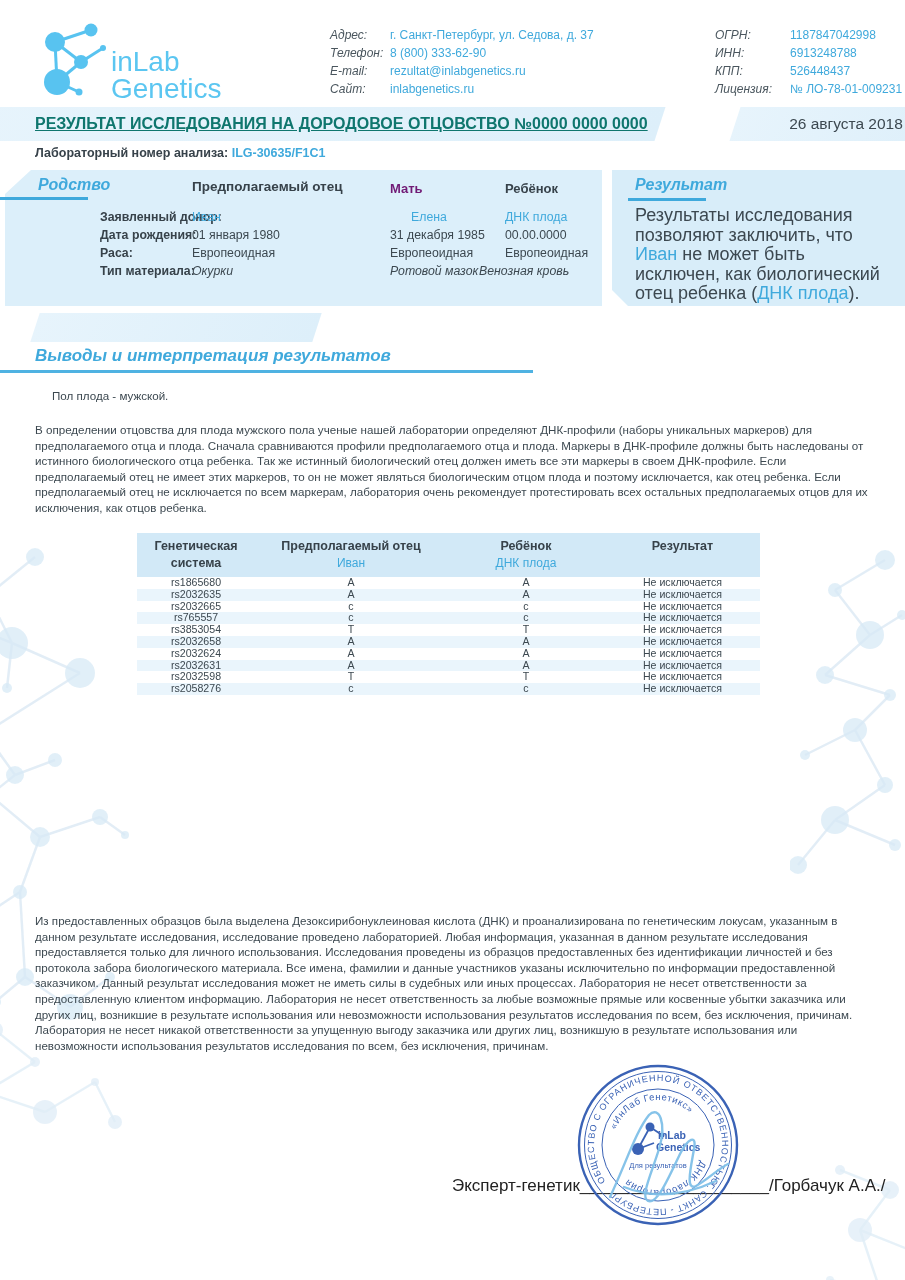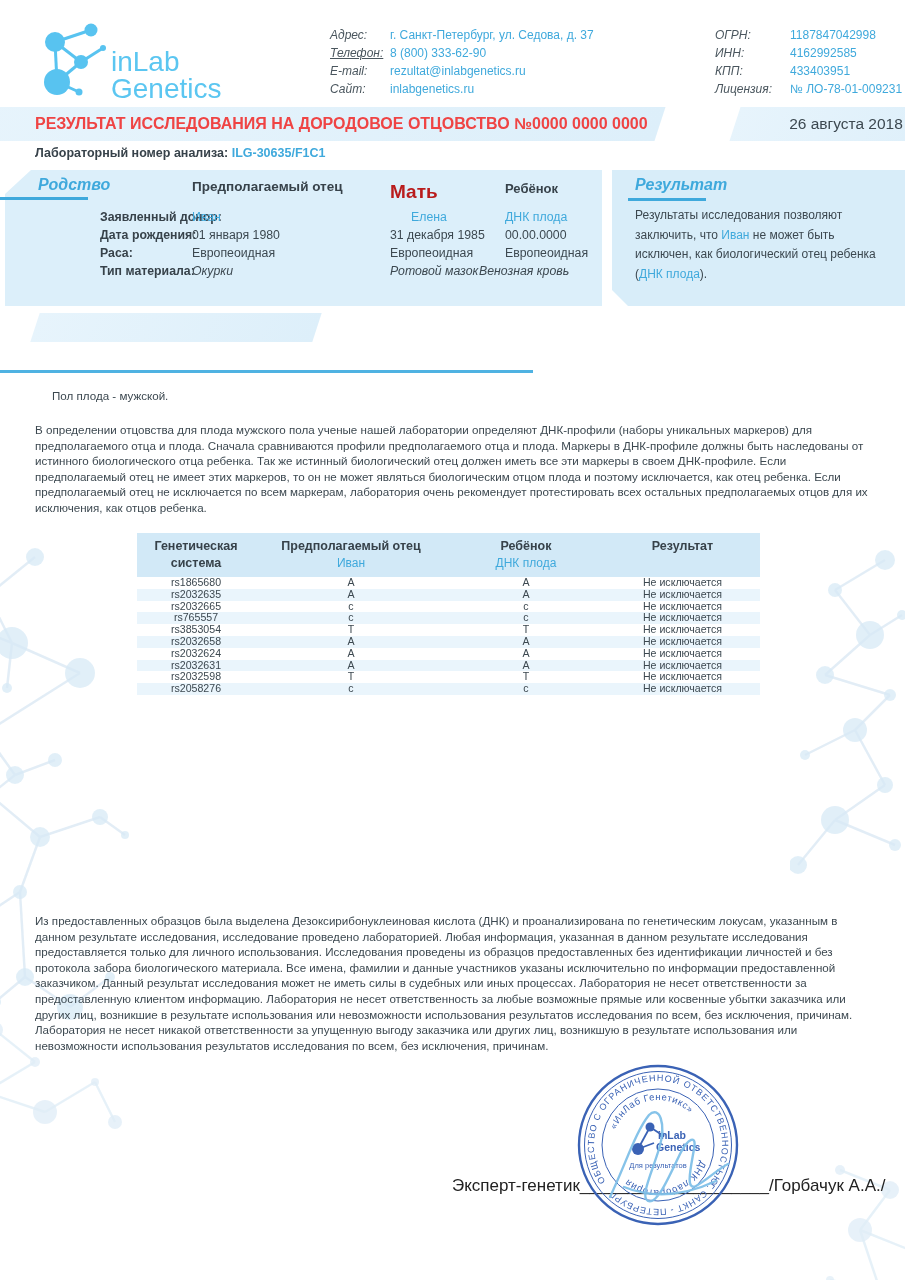--- a/index.html
+++ b/index.html
@@ -176,7 +176,7 @@
 
   <span class="abs hdr-label" style="left:330px;top:28px;">Адрес:</span>
   <span class="abs hdr-value" style="left:390px;top:28px;">г. Санкт-Петербург, ул. Седова, д. 37</span>
-  <span class="abs hdr-label" style="left:330px;top:46px;text-decoration:underline;">Телефон:</span>
+  <span class="abs hdr-label" style="left:330px;top:46px;">Телефон:</span>
   <span class="abs hdr-value" style="left:390px;top:46px;">8 (800) 333-62-90</span>
   <span class="abs hdr-label" style="left:330px;top:64px;">E-mail:</span>
   <span class="abs hdr-value" style="left:390px;top:64px;">rezultat@inlabgenetics.ru</span>

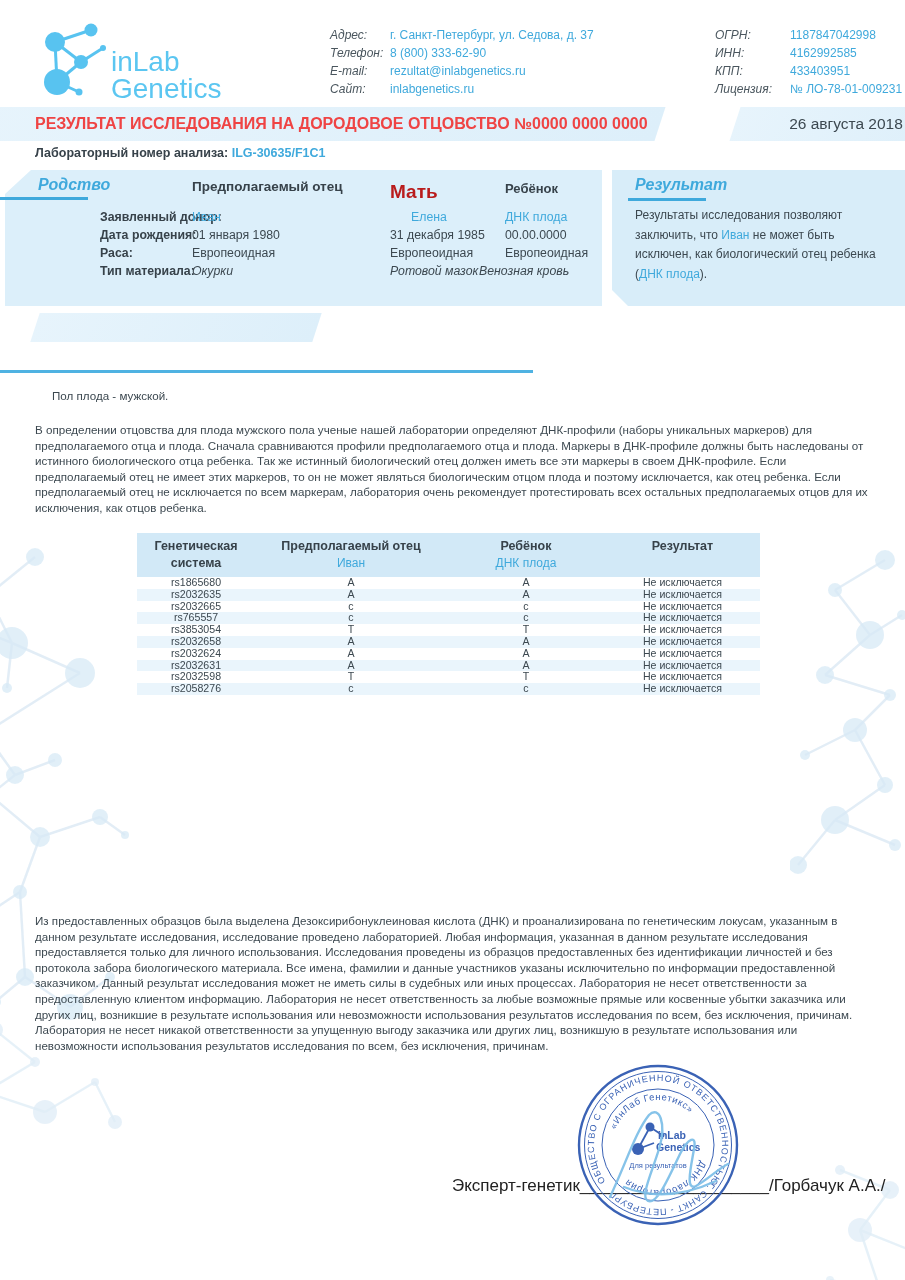--- a/index.html
+++ b/index.html
@@ -186,7 +186,7 @@
   <span class="abs hdr-label" style="left:715px;top:28px;">ОГРН:</span>
   <span class="abs hdr-value" style="left:790px;top:28px;">1187847042998</span>
   <span class="abs hdr-label" style="left:715px;top:46px;">ИНН:</span>
-  <span class="abs hdr-value" style="left:790px;top:46px;">4162992585</span>
+  <span class="abs hdr-value" style="left:790px;top:46px;">6913248788</span>
   <span class="abs hdr-label" style="left:715px;top:64px;">КПП:</span>
   <span class="abs hdr-value" style="left:790px;top:64px;">433403951</span>
   <span class="abs hdr-label" style="left:715px;top:82px;">Лицензия:</span>

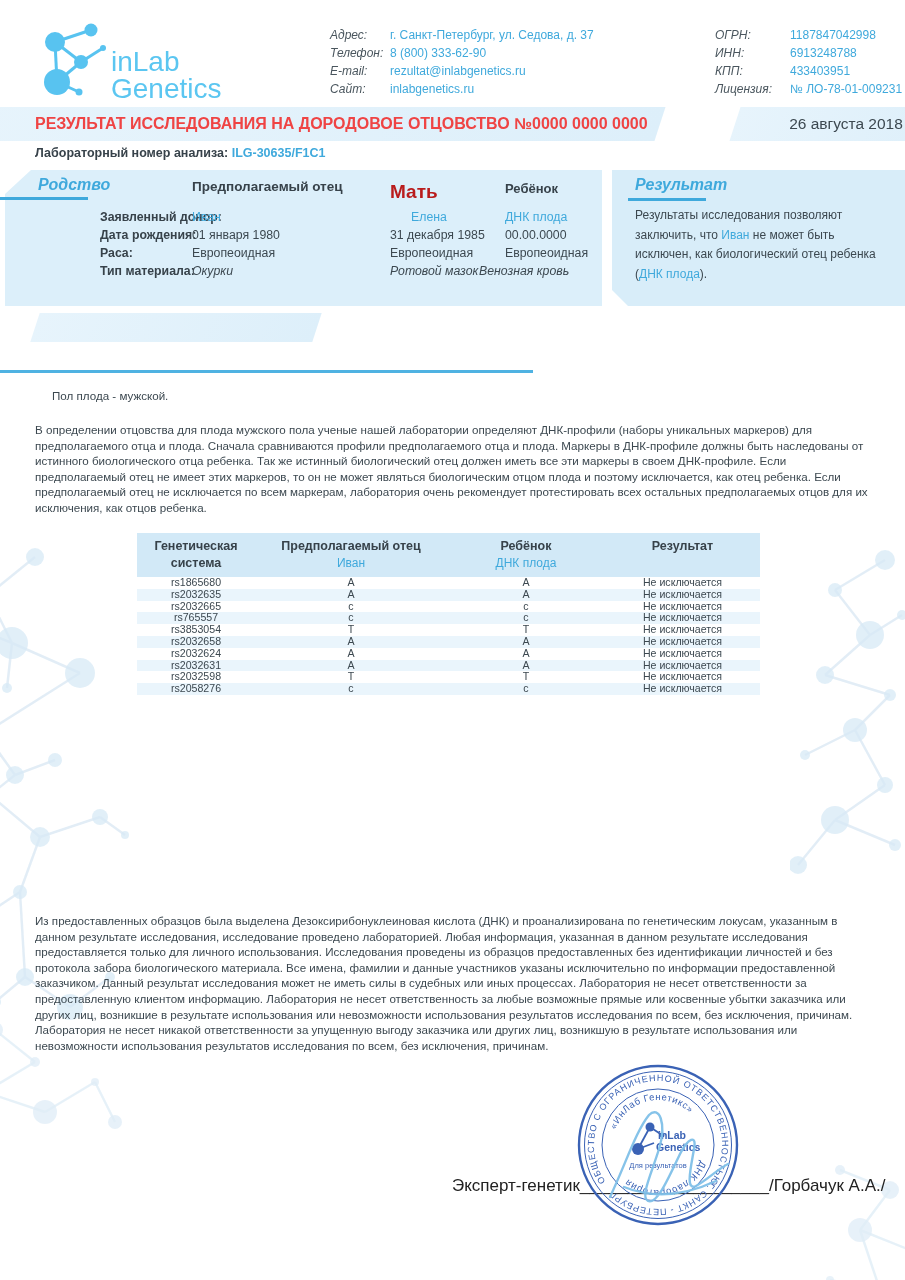--- a/index.html
+++ b/index.html
@@ -188,7 +188,7 @@
   <span class="abs hdr-label" style="left:715px;top:46px;">ИНН:</span>
   <span class="abs hdr-value" style="left:790px;top:46px;">6913248788</span>
   <span class="abs hdr-label" style="left:715px;top:64px;">КПП:</span>
-  <span class="abs hdr-value" style="left:790px;top:64px;">433403951</span>
+  <span class="abs hdr-value" style="left:790px;top:64px;">526448437</span>
   <span class="abs hdr-label" style="left:715px;top:82px;">Лицензия:</span>
   <span class="abs hdr-value" style="left:790px;top:82px;">№ ЛО-78-01-009231</span>
 

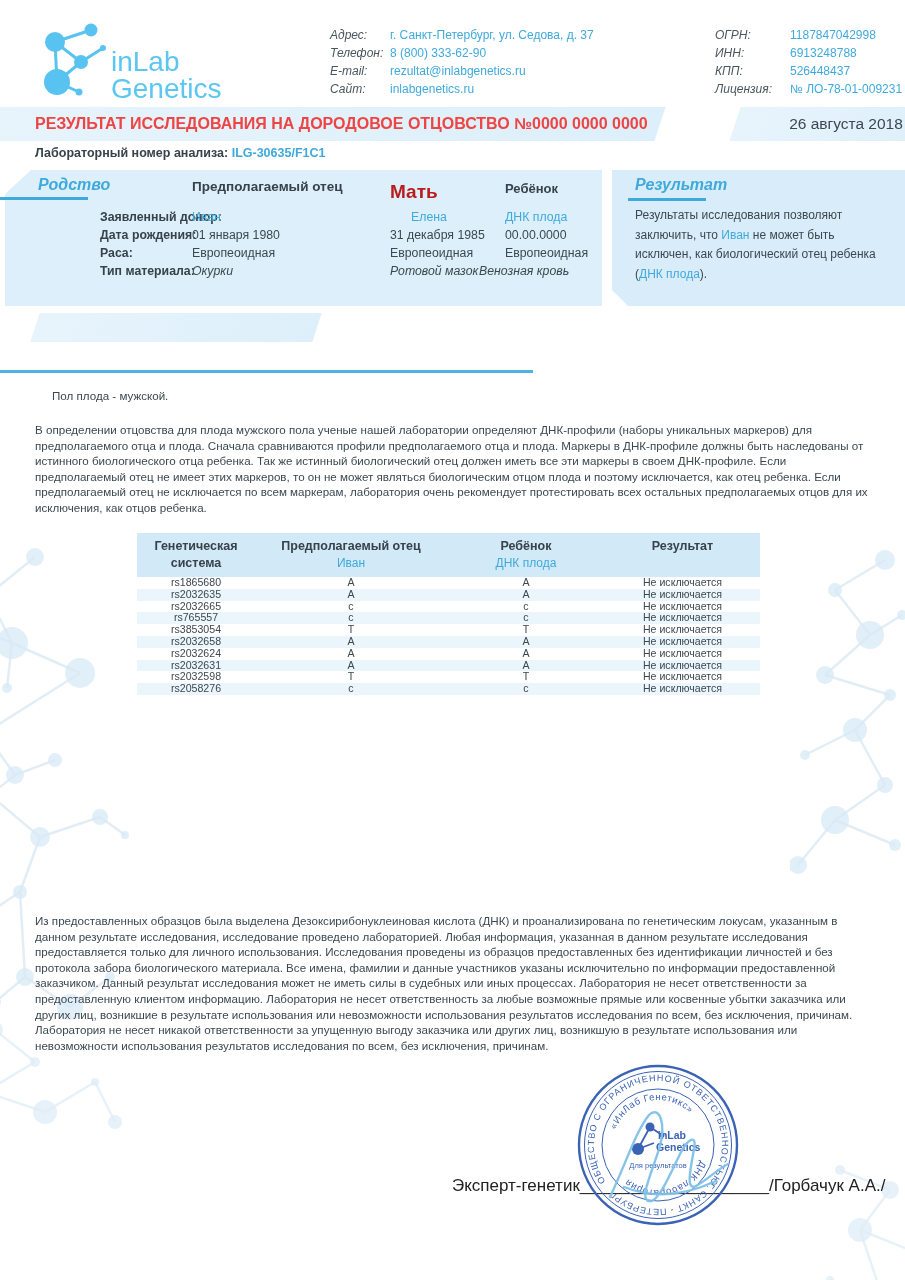--- a/index.html
+++ b/index.html
@@ -15,7 +15,7 @@
   
   .band{position:absolute;height:34px;background:linear-gradient(100deg,#E7F4FC 0%,#DDEFFA 100%);
         transform:skewX(-18deg);}
-  .title-text{position:absolute;top:107px;height:52px;line-height:34px;font-size:16px;font-weight:bold;color:#ef4444;}
+  .title-text{position:absolute;top:107px;height:52px;line-height:34px;font-size:16px;font-weight:bold;color:#0f766e;text-decoration:underline;}
   .date-text{position:absolute;top:107px;height:34px;line-height:34px;font-size:15.5px;color:#3C4850;}
   
   .kin-panel{position:absolute;left:5px;top:170px;width:597px;height:136px;background:#DCEFFA;

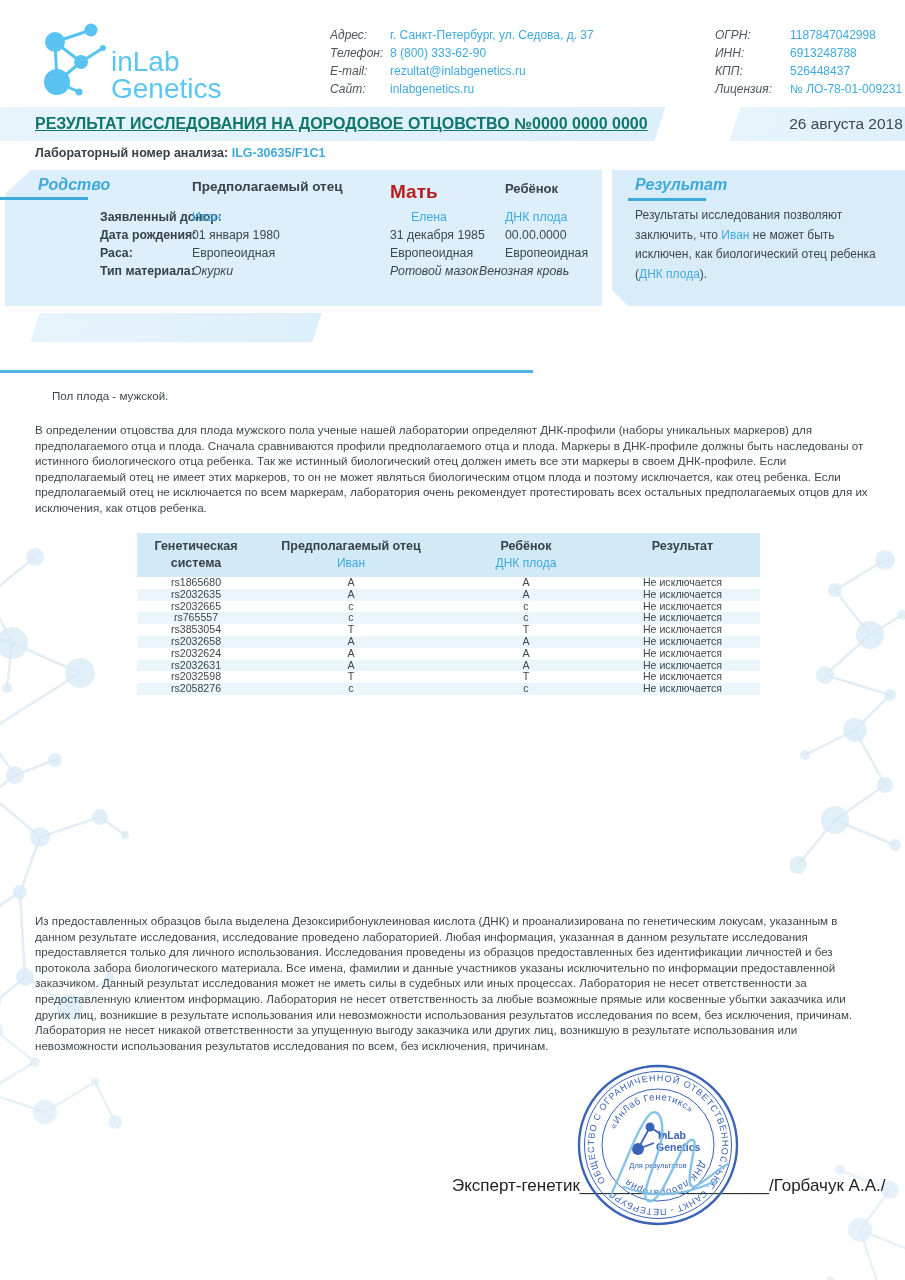--- a/index.html
+++ b/index.html
@@ -207,7 +207,7 @@
   <div class="rule" style="left:0;top:197px;width:88px;height:2.5px;"></div>
 
   <span class="k-txt b" style="left:192px;top:179px;font-size:13.5px;color:#37424A;">Предполагаемый отец</span>
-  <span class="k-txt b" style="left:390px;top:181px;font-size:19px;color:#b91c1c;">Мать</span>
+  <span class="k-txt b" style="left:390px;top:181px;font-size:13px;color:#701a75;">Мать</span>
   <span class="k-txt b" style="left:505px;top:181px;font-size:13px;color:#37424A;">Ребёнок</span>
 
   <span class="k-txt b" style="left:100px;top:210px;color:#37424A;">Заявленный донор:</span>

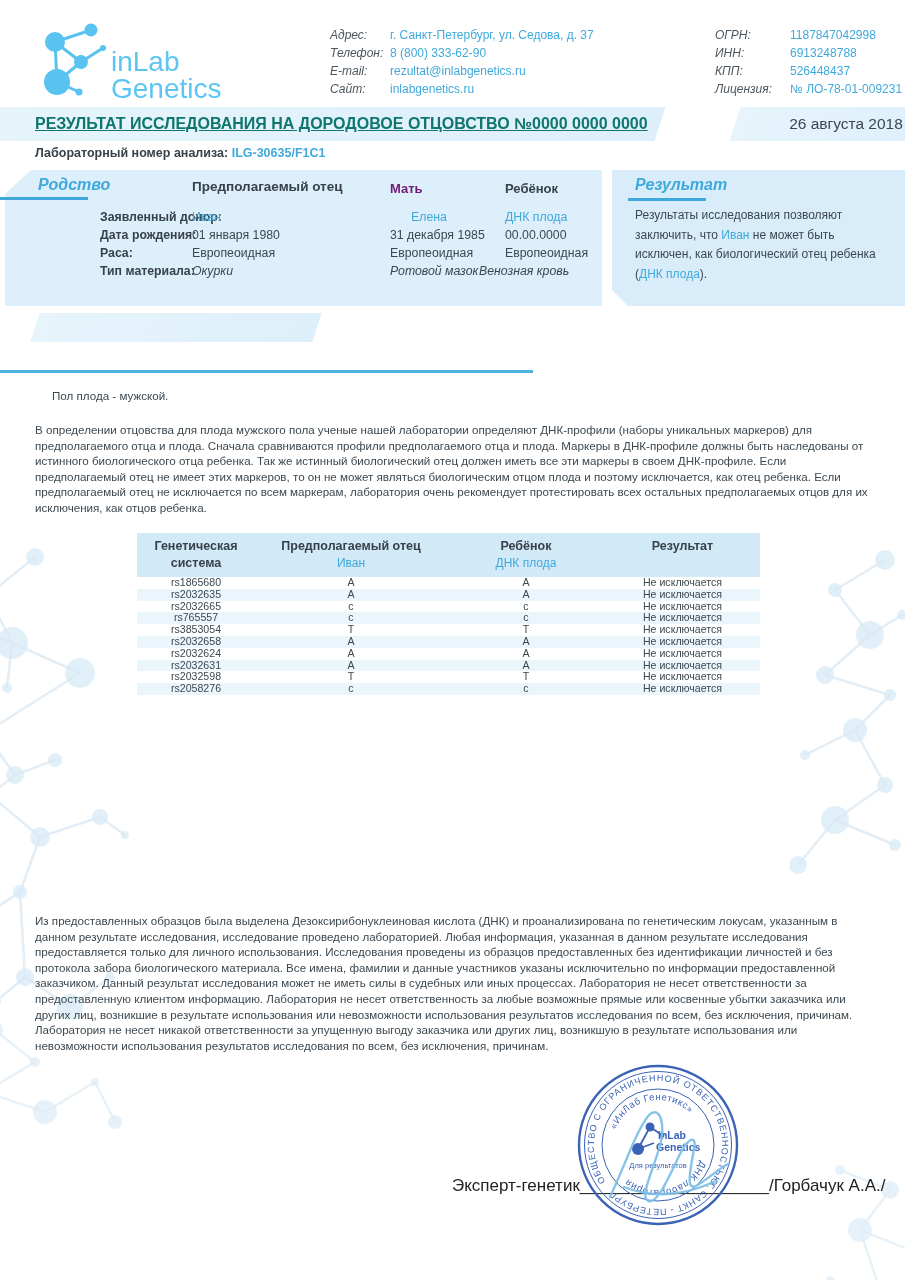--- a/index.html
+++ b/index.html
@@ -233,7 +233,7 @@
   <div class="res-panel"></div>
   <div class="abs sec-head" style="left:635px;top:176px;">Результат</div>
   <div class="rule" style="left:628px;top:198px;width:78px;height:2.5px;"></div>
-  <div class="abs" style="left:635px;top:206px;width:256px;font-size:12px;line-height:19.5px;"><span>Результаты исследования позволяют заключить, что </span><span class="blue">Иван</span><span> не может быть исключен, как биологический отец ребенка (</span><span class="blue">ДНК плода</span><span>).</span></div>
+  <div class="abs" style="left:635px;top:206px;width:256px;font-size:18px;line-height:19.5px;"><span>Результаты исследования позволяют заключить, что </span><span class="blue">Иван</span><span> не может быть исключен, как биологический отец ребенка (</span><span class="blue">ДНК плода</span><span>).</span></div>
 
   <div class="band" style="left:35px;top:313px;width:282px;height:29px;"></div>
 

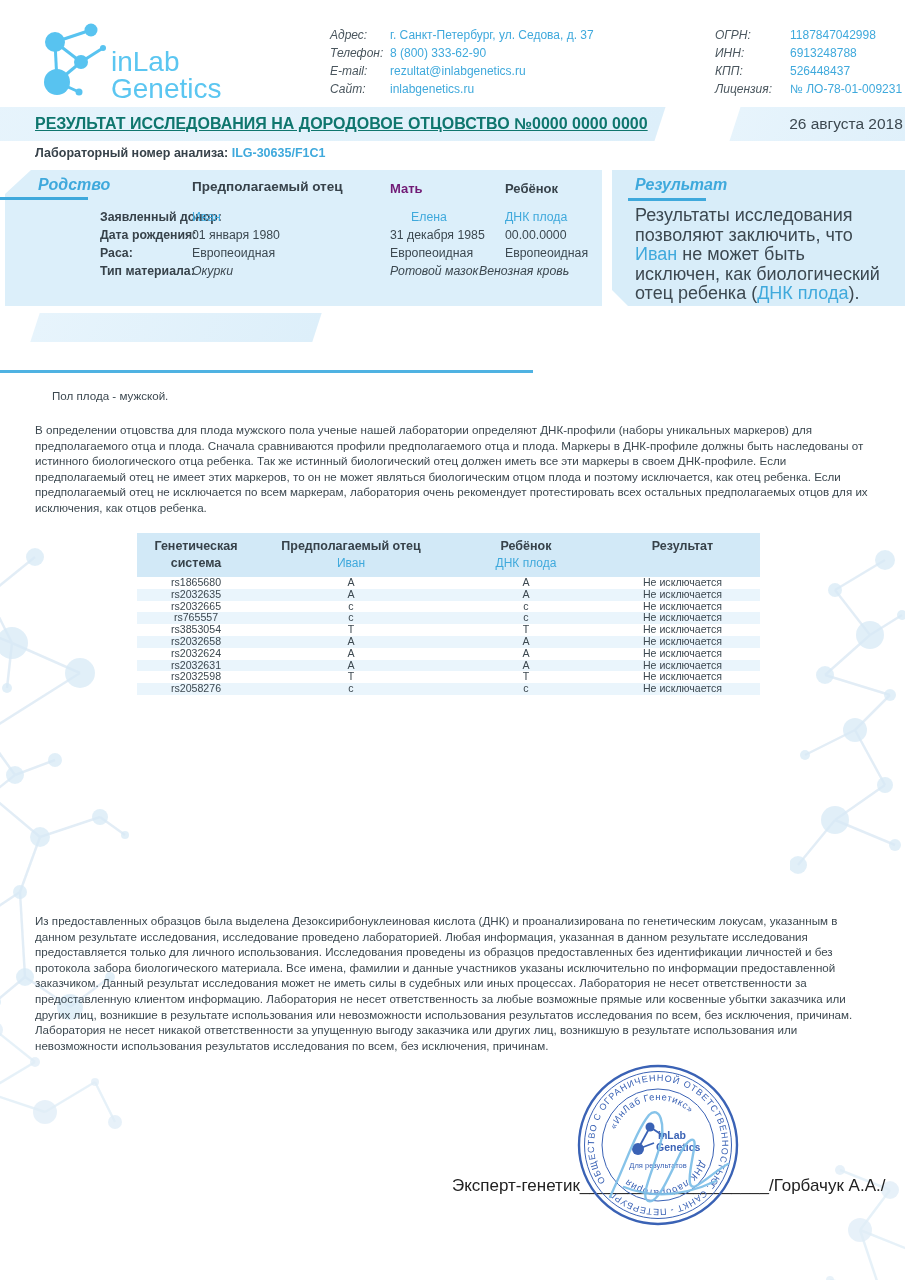--- a/index.html
+++ b/index.html
@@ -237,6 +237,7 @@
 
   <div class="band" style="left:35px;top:313px;width:282px;height:29px;"></div>
 
+  <div class="abs sec-head" style="left:35px;top:346px;font-size:17px;">Выводы и интерпретация результатов</div>
   <div class="rule" style="left:0;top:370px;width:533px;height:3px;background:#4FB2E2;"></div>
   <div class="body-par" style="left:52px;top:388px;width:500px;">Пол плода - мужской.</div>
   <div class="body-par" style="left:35px;top:422px;width:845px;">В определении отцовства для плода мужского пола ученые нашей лаборатории определяют ДНК-профили (наборы уникальных маркеров) для предполагаемого отца и плода. Сначала сравниваются профили предполагаемого отца и плода. Маркеры в ДНК-профиле должны быть наследованы от истинного биологического отца ребенка. Так же истинный биологический отец должен иметь все эти маркеры в своем ДНК-профиле. Если предполагаемый отец не имеет этих маркеров, то он не может являться биологическим отцом плода и поэтому исключается, как отец ребенка. Если предполагаемый отец не исключается по всем маркерам, лаборатория очень рекомендует протестировать всех остальных предполагаемых отцов для их исключения, как отцов ребенка.</div>

